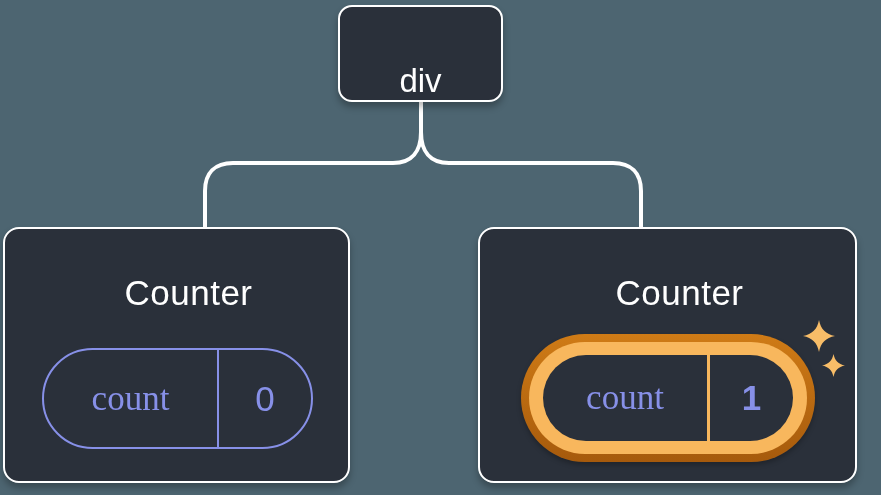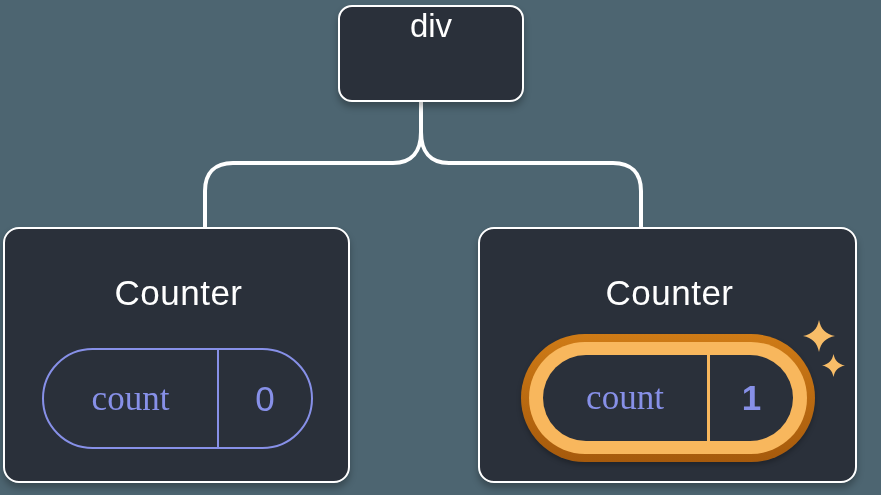--- a/index.html
+++ b/index.html
@@ -19,8 +19,8 @@
     z-index: 1;
   }
   .root-node {
-    left: 338px; top: 5px; width: 186px; height: 97px; border-radius: 14px;
-    display: flex; align-items: flex-start; justify-content: center;
+    left: 338px; top: 5px; width: 165px; height: 97px; border-radius: 14px;
+    display: flex; align-items: flex-end; justify-content: center;
     color: #ffffff; font-size: 33px;
   }
   .card { top: 227px; height: 256px; border-radius: 16px; }

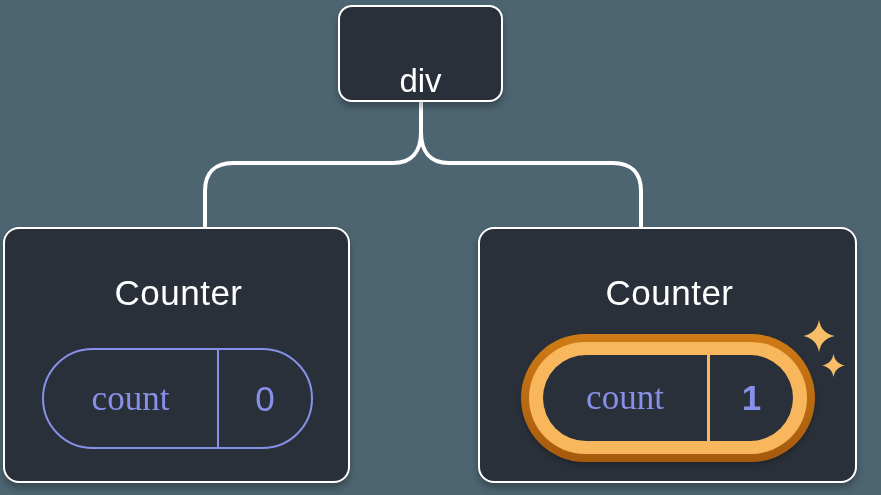--- a/index.html
+++ b/index.html
@@ -28,7 +28,7 @@
   .card-right { left: 478px; width: 379px; }
 
   .card-title {
-    position: absolute; top: 44px; left: 2px; width: 100%;
+    position: absolute; top: 44px; left: 12px; width: 100%;
     text-align: center; color: #ffffff; font-size: 35px; font-weight: 500;
     letter-spacing: 0.5px;
   }

